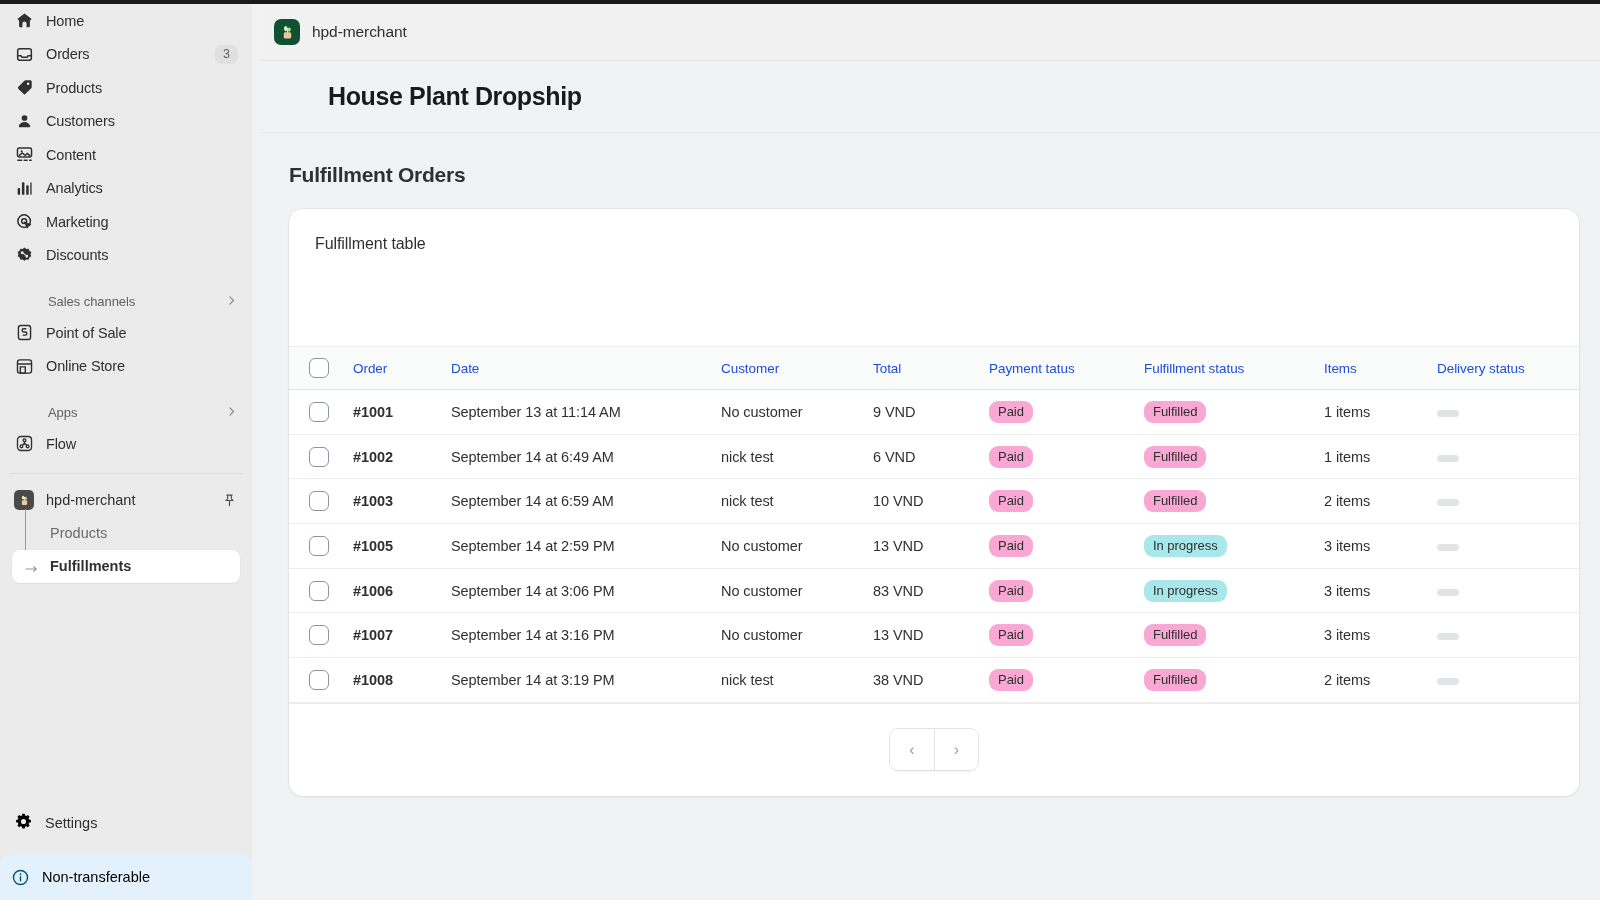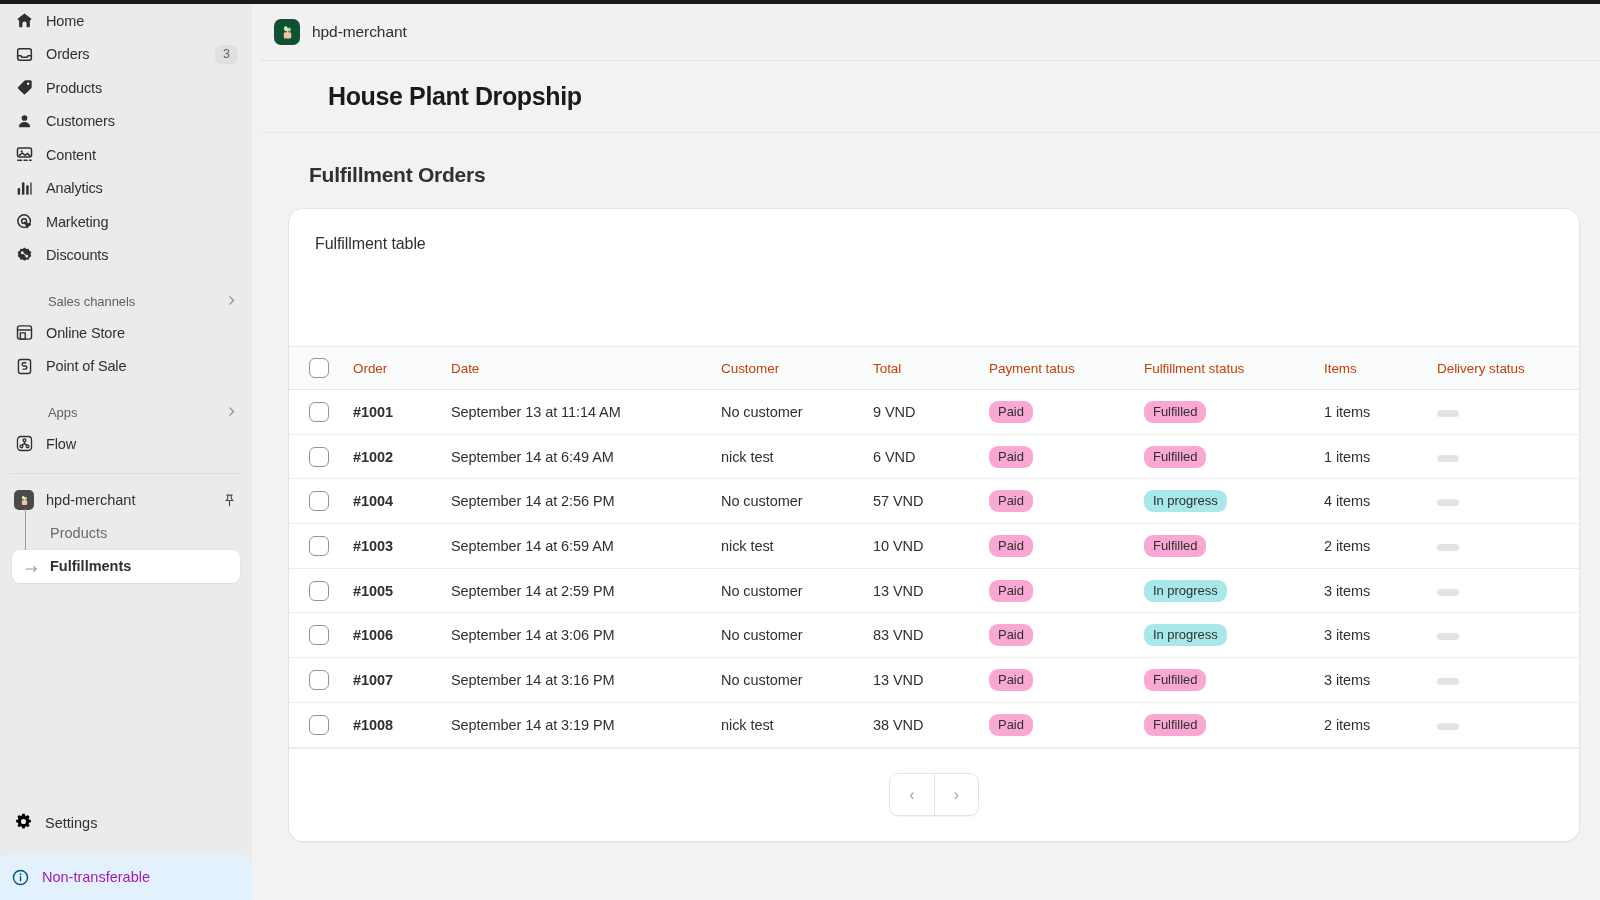--- a/index.html
+++ b/index.html
@@ -253,7 +253,6 @@
     color: #303030;
     letter-spacing: -0.012em;
     margin-bottom: 22px;
-    margin-left: 20px;
   }
 
   .card {

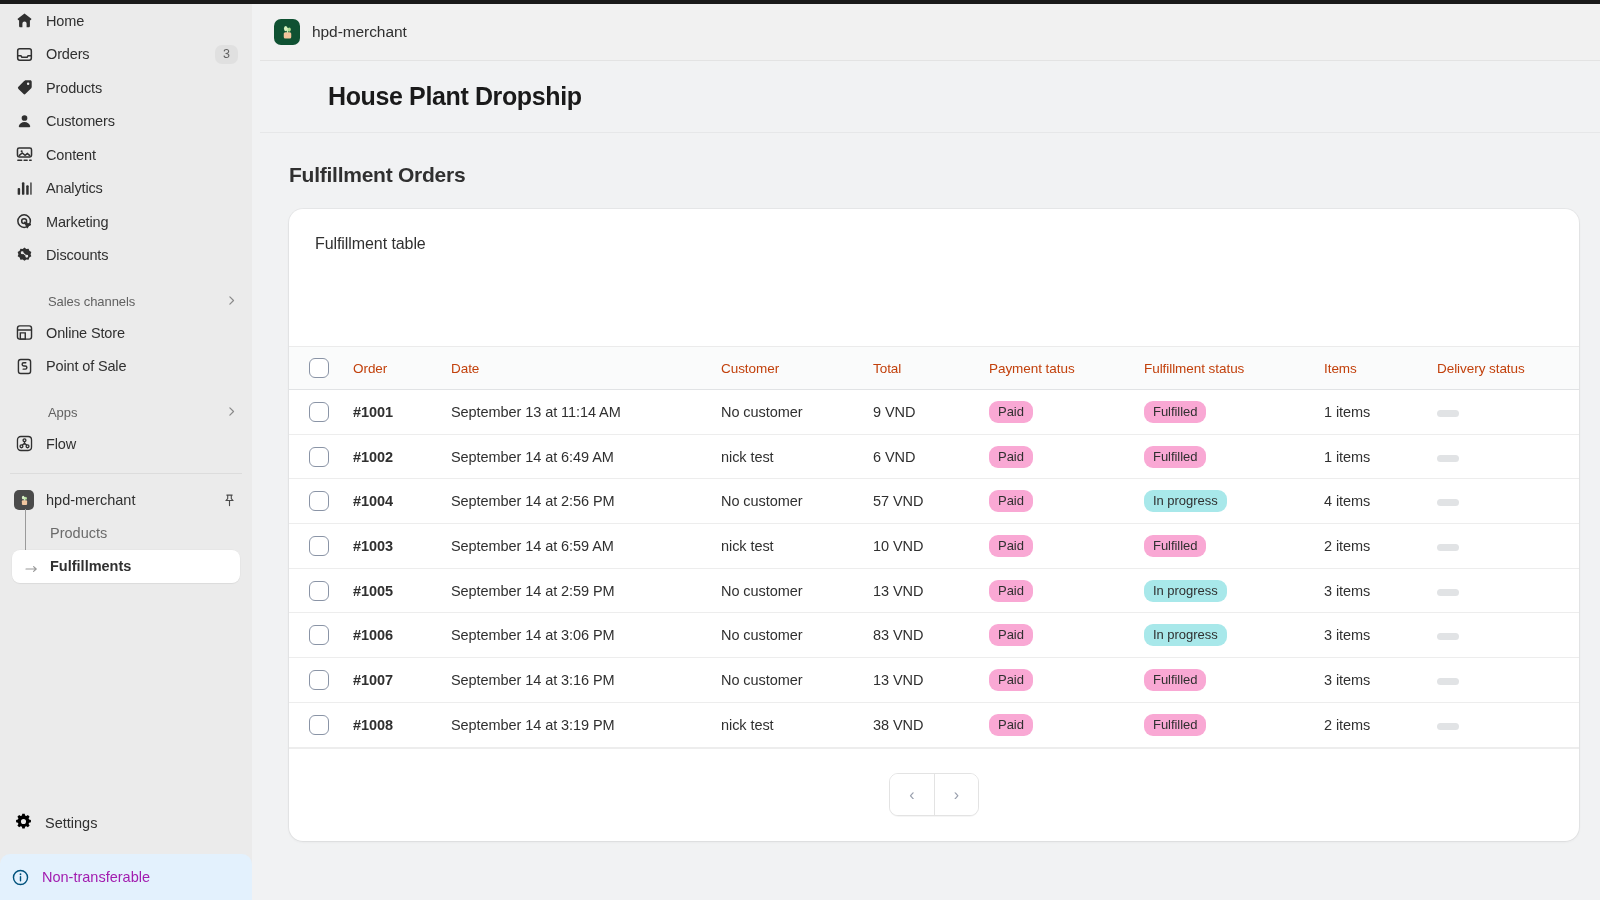--- a/index.html
+++ b/index.html
@@ -477,20 +477,20 @@
         <div class="nav-item">
           <span class="ico">
             <svg width="19" height="19" viewBox="0 0 20 20" fill="none" stroke="currentColor" stroke-width="1.5">
+                <rect x="3.6" y="2.6" width="12.8" height="14.8" rx="2.4"></rect>
+                <path d="M11.4 6H9.2a1.7 1.7 0 0 0 0 3.4h1.6a1.7 1.7 0 0 1 0 3.4H8.6" stroke-linecap="round"></path>
+              </svg>
+          </span>
+          <span class="lbl">Point of Sale</span>
+        </div>
+        <div class="nav-item">
+          <span class="ico">
+            <svg width="19" height="19" viewBox="0 0 20 20" fill="none" stroke="currentColor" stroke-width="1.5">
                 <rect x="2.6" y="3" width="14.8" height="14" rx="2.4"></rect>
                 <path d="M2.6 7.4h14.8M5.6 10.4h5.2v6.6H5.6z"></path>
               </svg>
           </span>
           <span class="lbl">Online Store</span>
-        </div>
-        <div class="nav-item">
-          <span class="ico">
-            <svg width="19" height="19" viewBox="0 0 20 20" fill="none" stroke="currentColor" stroke-width="1.5">
-                <rect x="3.6" y="2.6" width="12.8" height="14.8" rx="2.4"></rect>
-                <path d="M11.4 6H9.2a1.7 1.7 0 0 0 0 3.4h1.6a1.7 1.7 0 0 1 0 3.4H8.6" stroke-linecap="round"></path>
-              </svg>
-          </span>
-          <span class="lbl">Point of Sale</span>
         </div>
       </div>
 

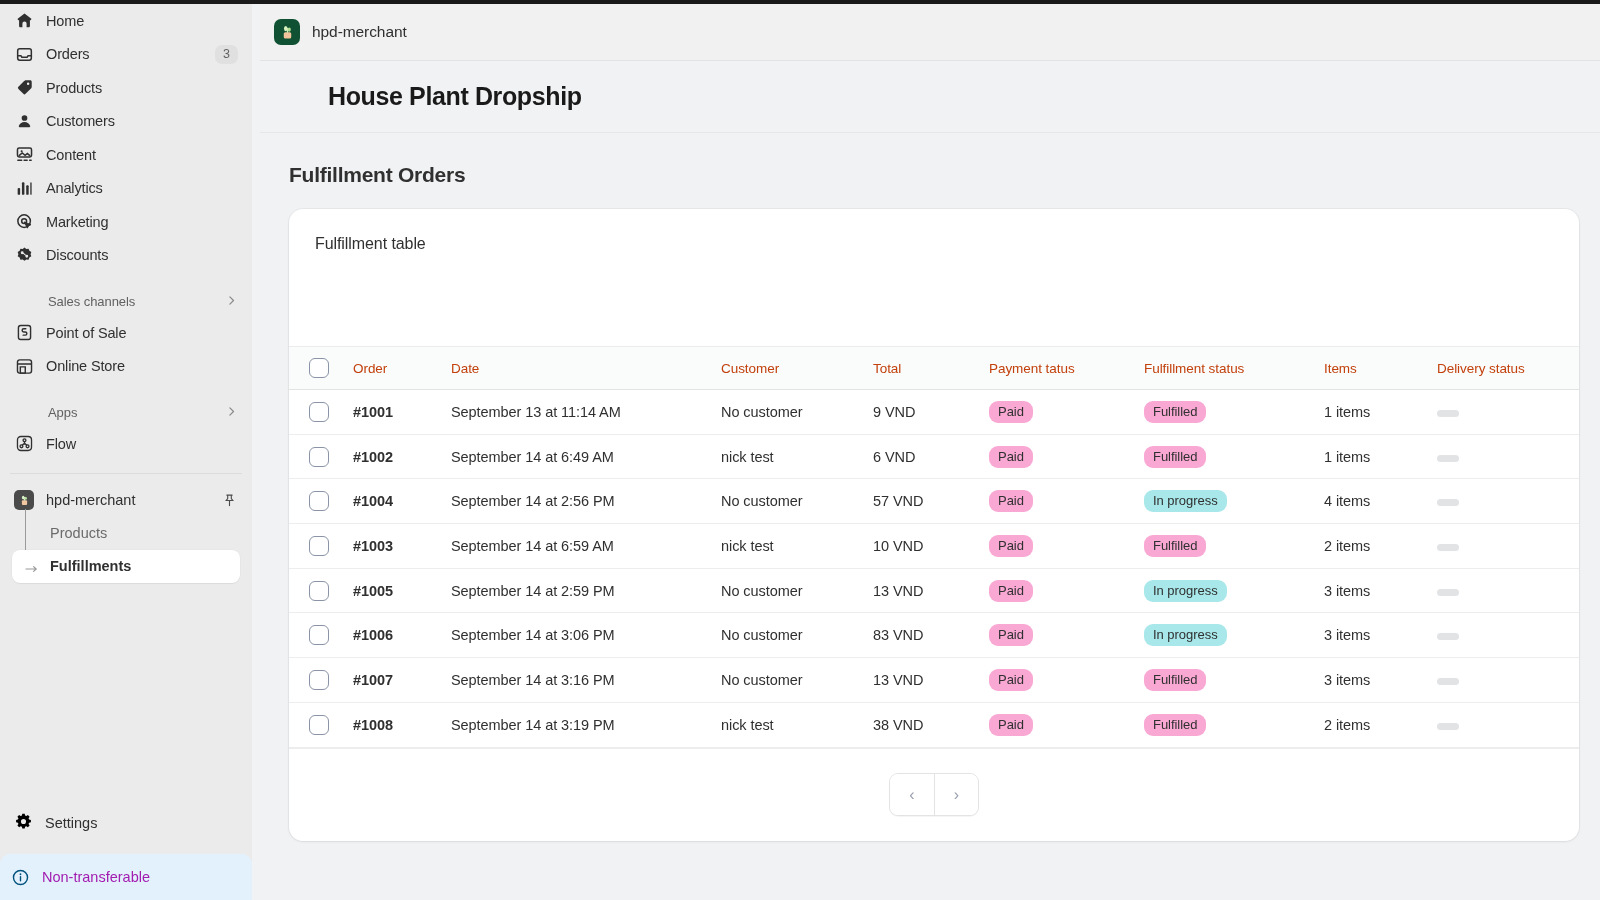--- a/index.html
+++ b/index.html
@@ -282,7 +282,7 @@
     text-align: left;
     font-weight: normal;
     font-size: 13.5px;
-    color: #c2410c;
+    color: #1d4ed8;
     padding: 11px 0;
     border-top: 1px solid #ebebeb;
     border-bottom: 1px solid #e1e3e5;

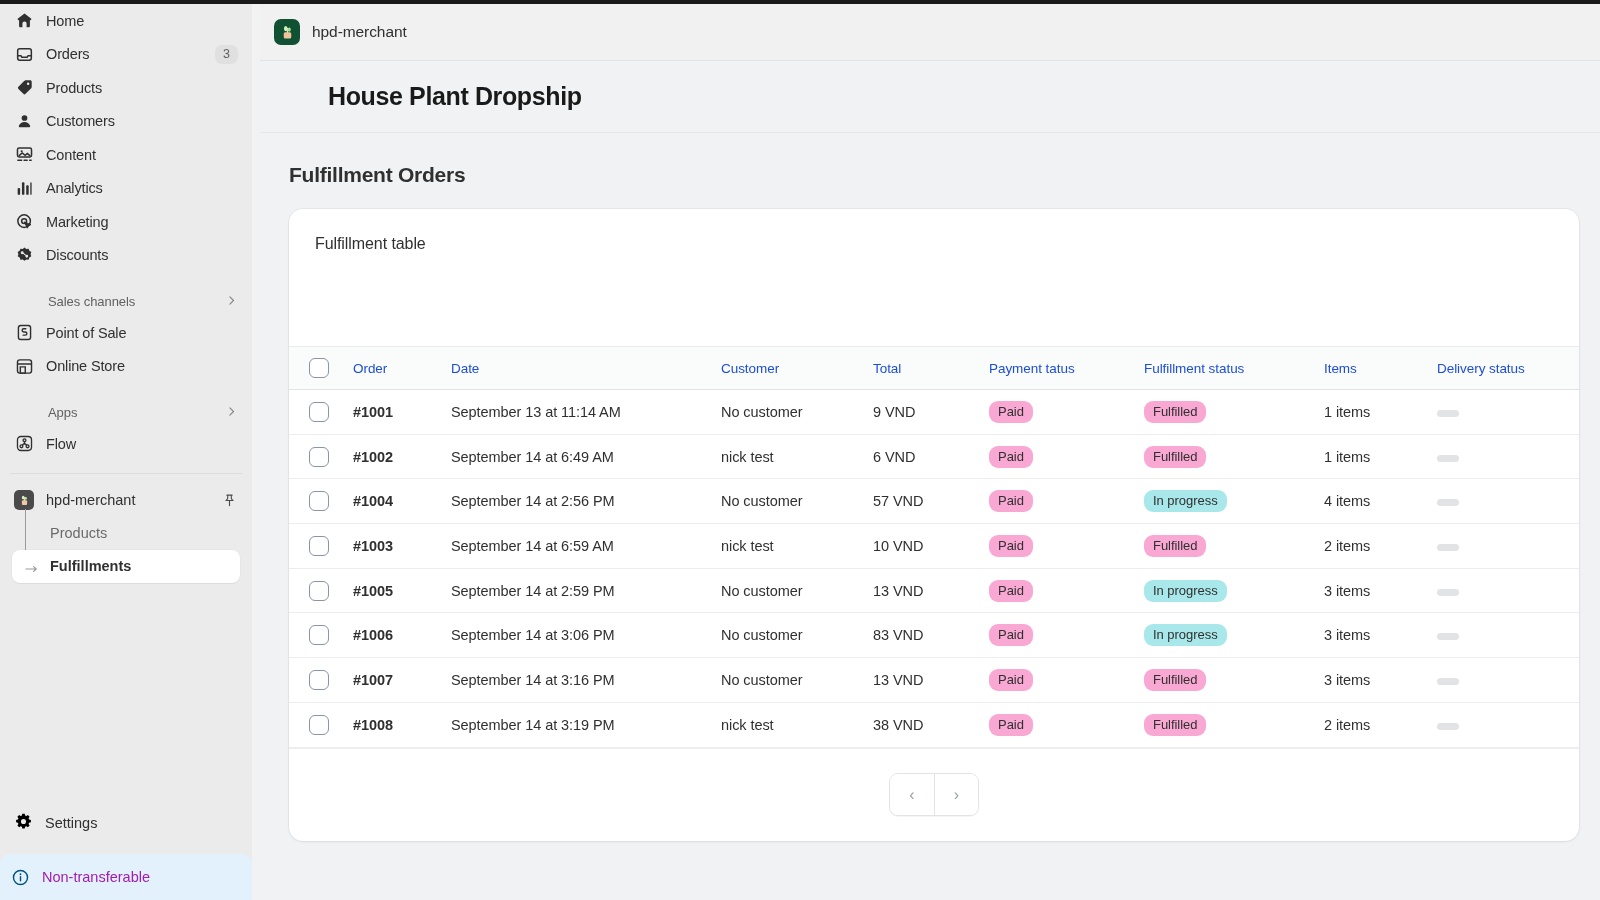--- a/index.html
+++ b/index.html
@@ -656,19 +656,6 @@
                   <td><span class="pill grey">Paid</span></td>
                   <td><span class="pill grey">Fulfilled</span></td>
                   <td>1 items</td>
-                  <td><span class="dash"></span></td>
-                </tr>
-                <tr>
-                  <td class="chkcell">
-                    <span class="chk"></span>
-                  </td>
-                  <td><span class="order-id">#1004</span></td>
-                  <td>September 14 at 2:56 PM</td>
-                  <td>No customer</td>
-                  <td>57 VND</td>
-                  <td><span class="pill grey">Paid</span></td>
-                  <td><span class="pill teal">In progress</span></td>
-                  <td>4 items</td>
                   <td><span class="dash"></span></td>
                 </tr>
                 <tr>

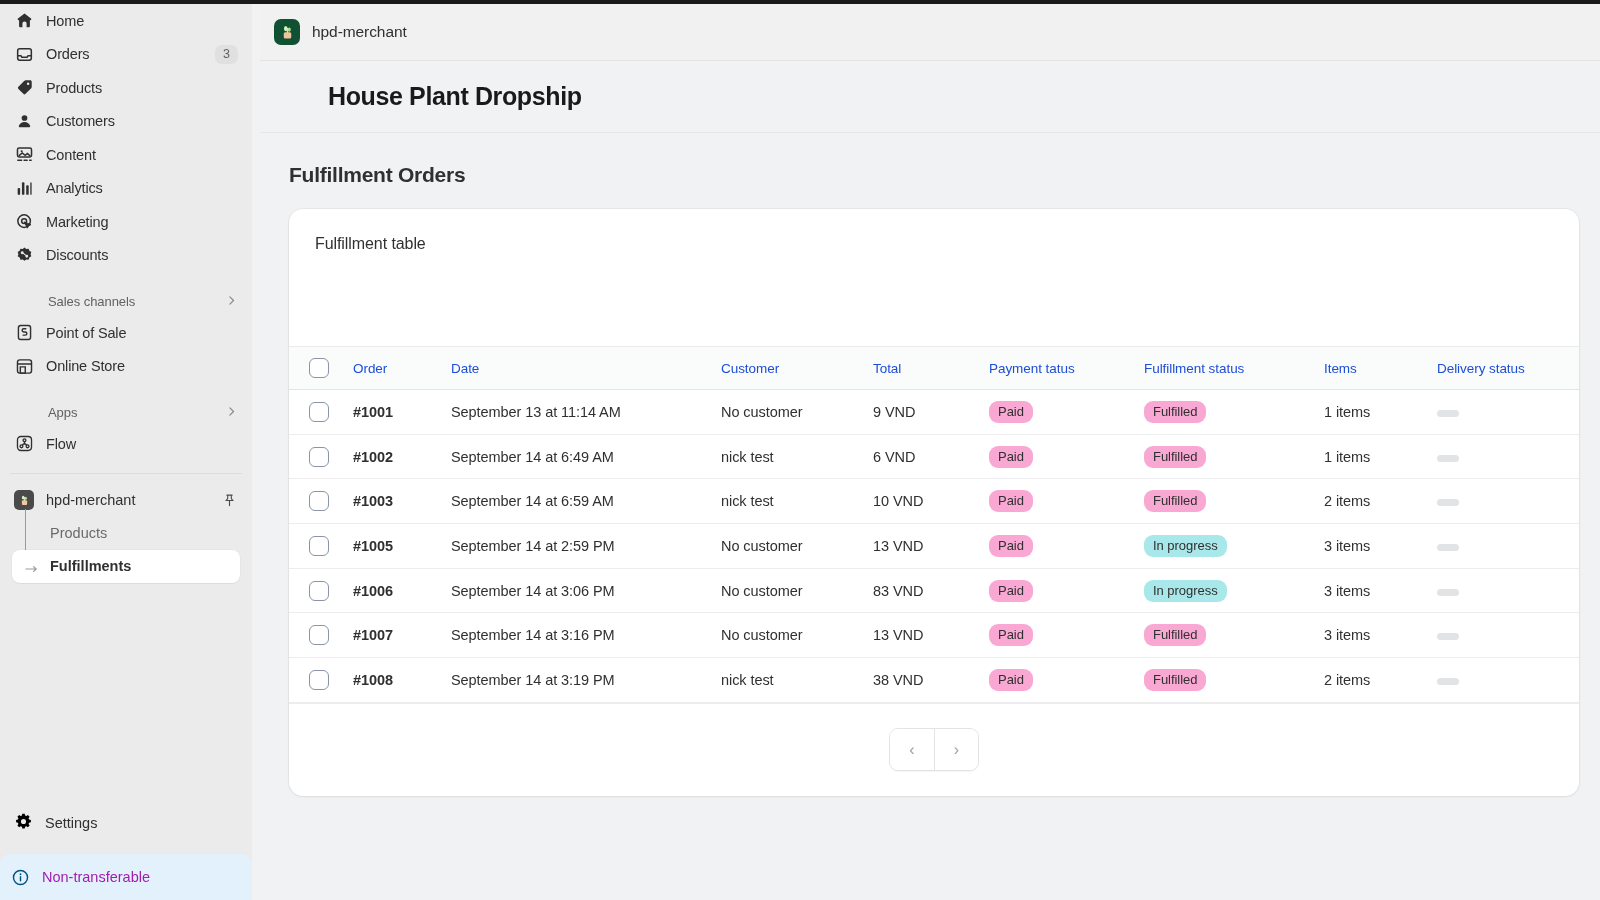--- a/index.html
+++ b/index.html
@@ -190,7 +190,7 @@
   }
   .transfer-banner .lbl {
     font-size: 14.5px;
-    color: #a21caf;
+    color: #000000;
   }
   .transfer-banner .ico { color: #00527c; width: 20px; height: 20px; display:flex; align-items:center; justify-content:center;}
 

